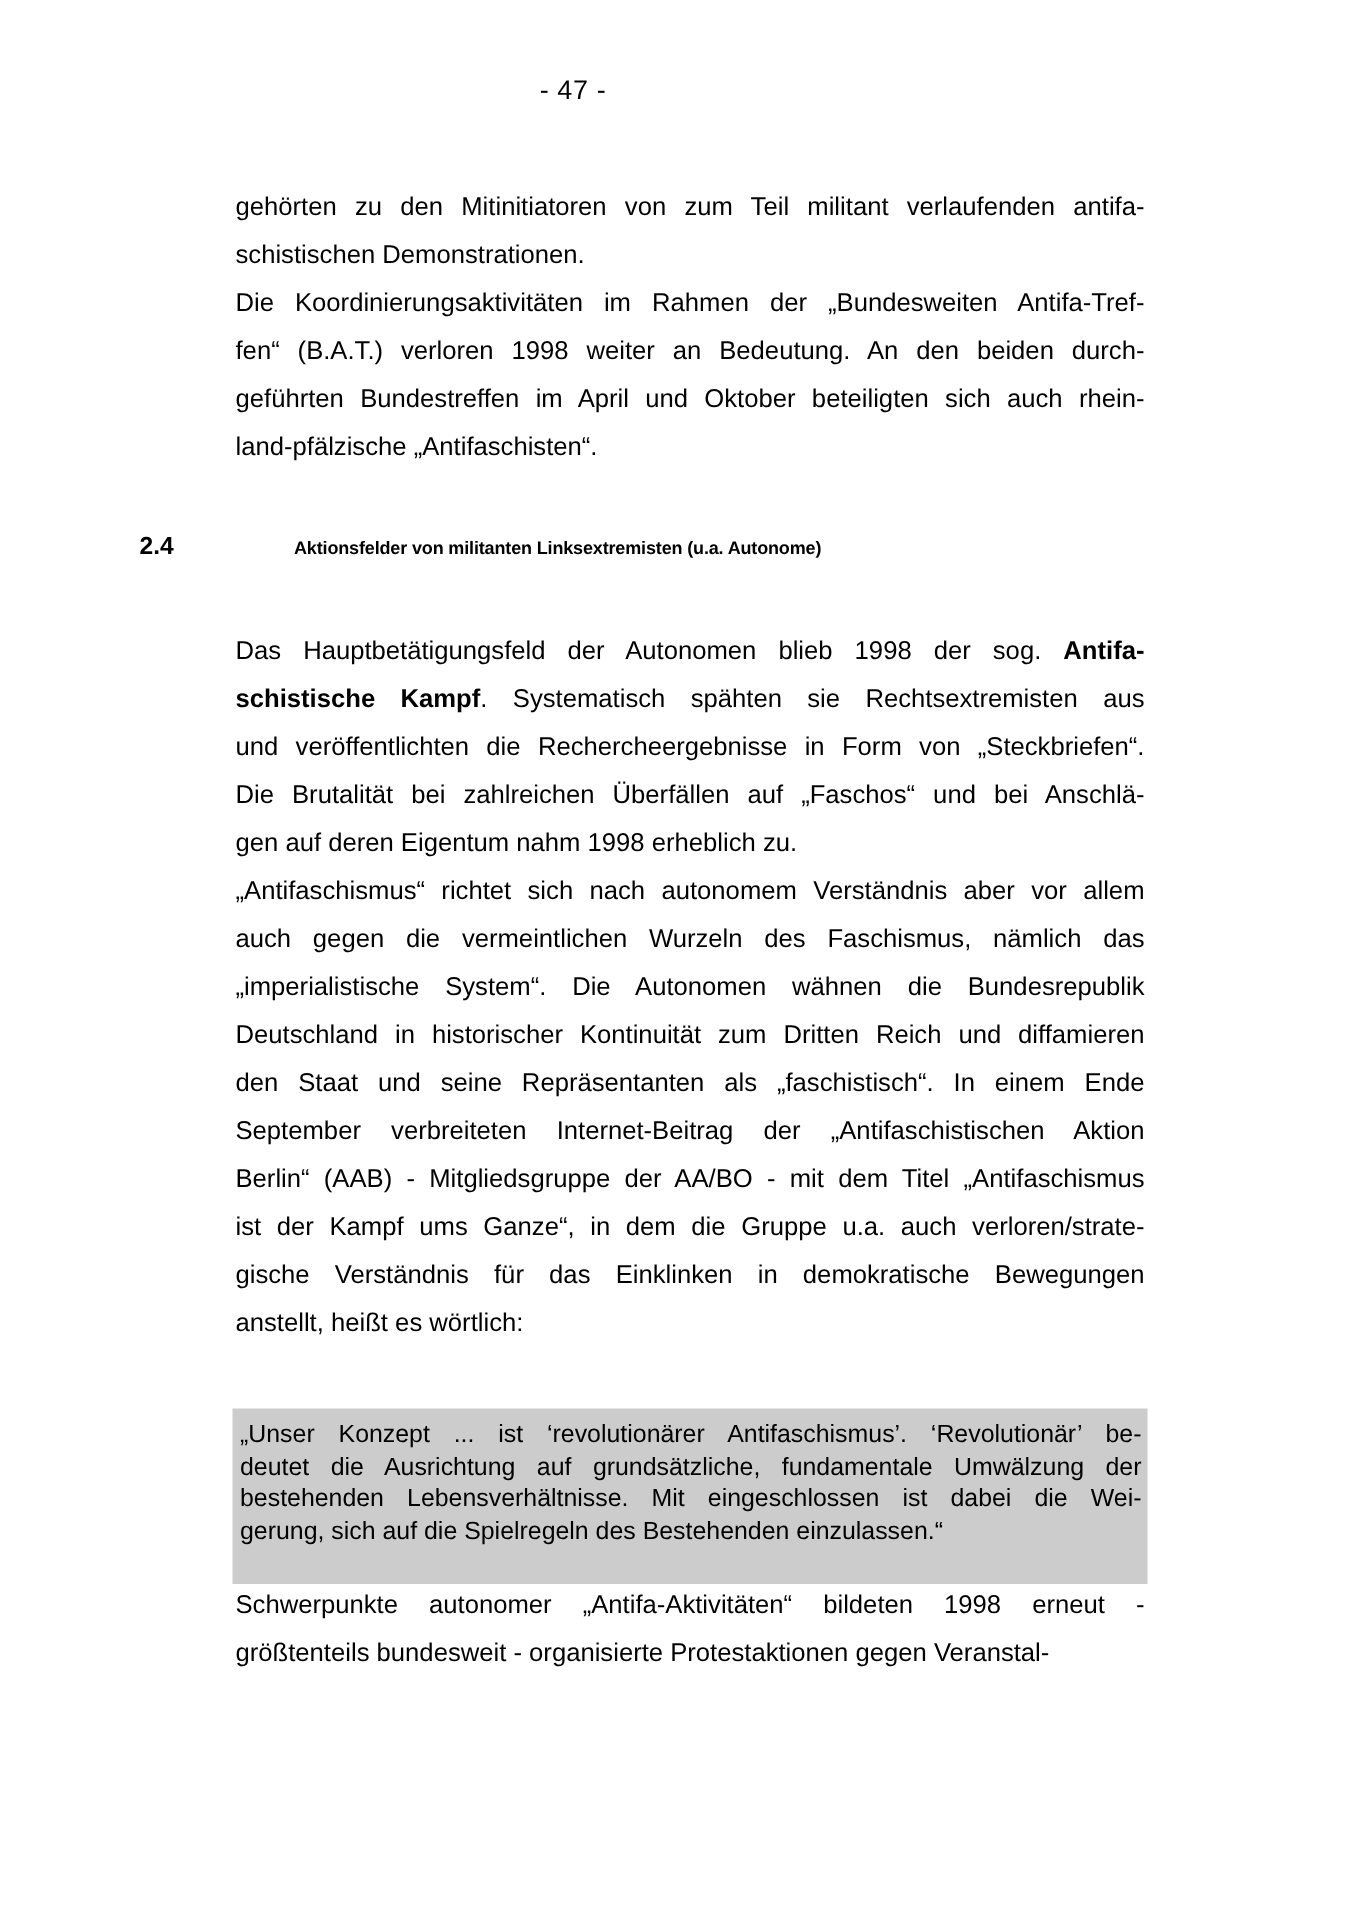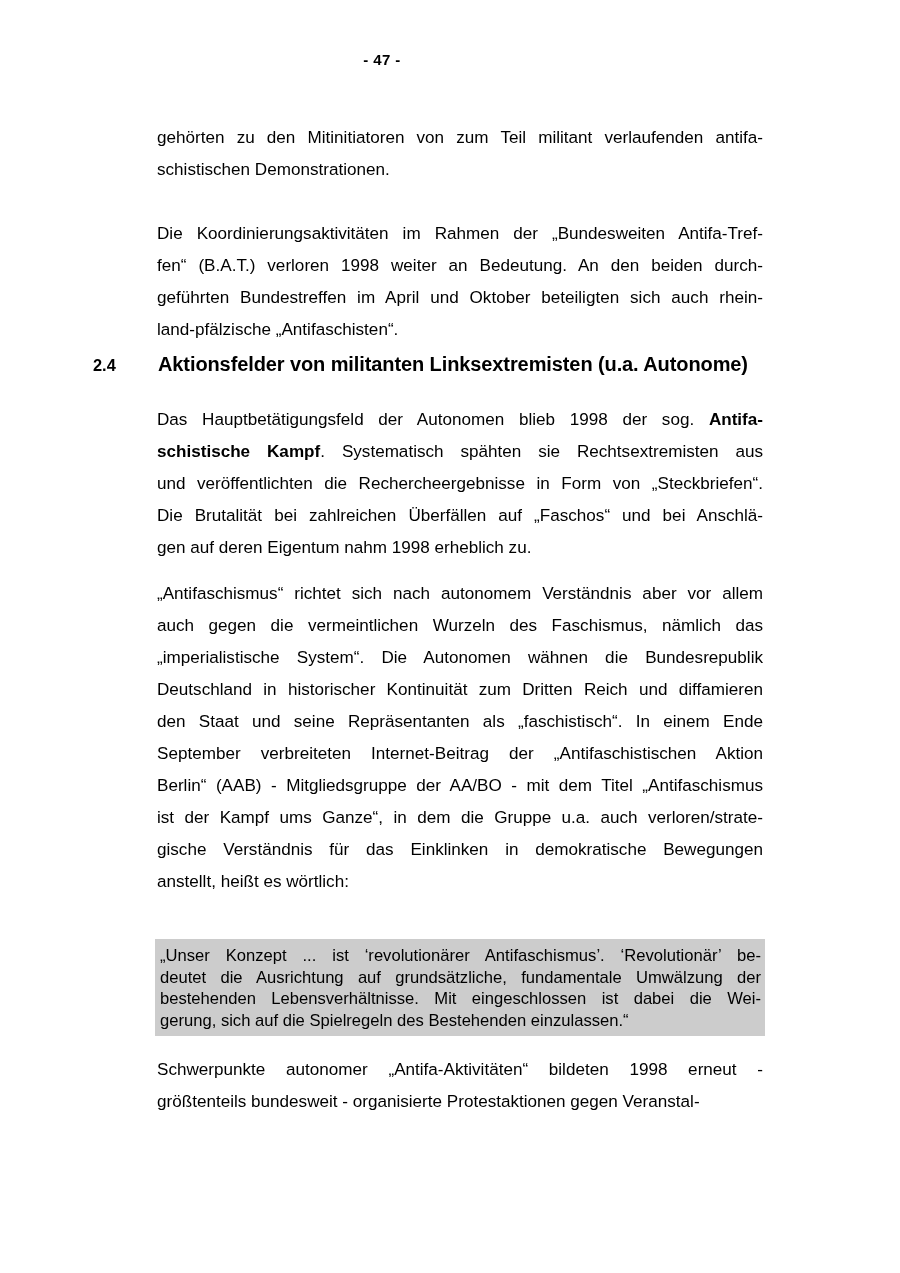--- a/index.html
+++ b/index.html
@@ -34,8 +34,8 @@
     left: 0;
     width: 764px;
     text-align: center;
-    font-size: 15px;
-    font-weight: bold;
+    font-size: 18px;
+    font-weight: normal;
     letter-spacing: 0.4px;
     line-height: 20px;
   }

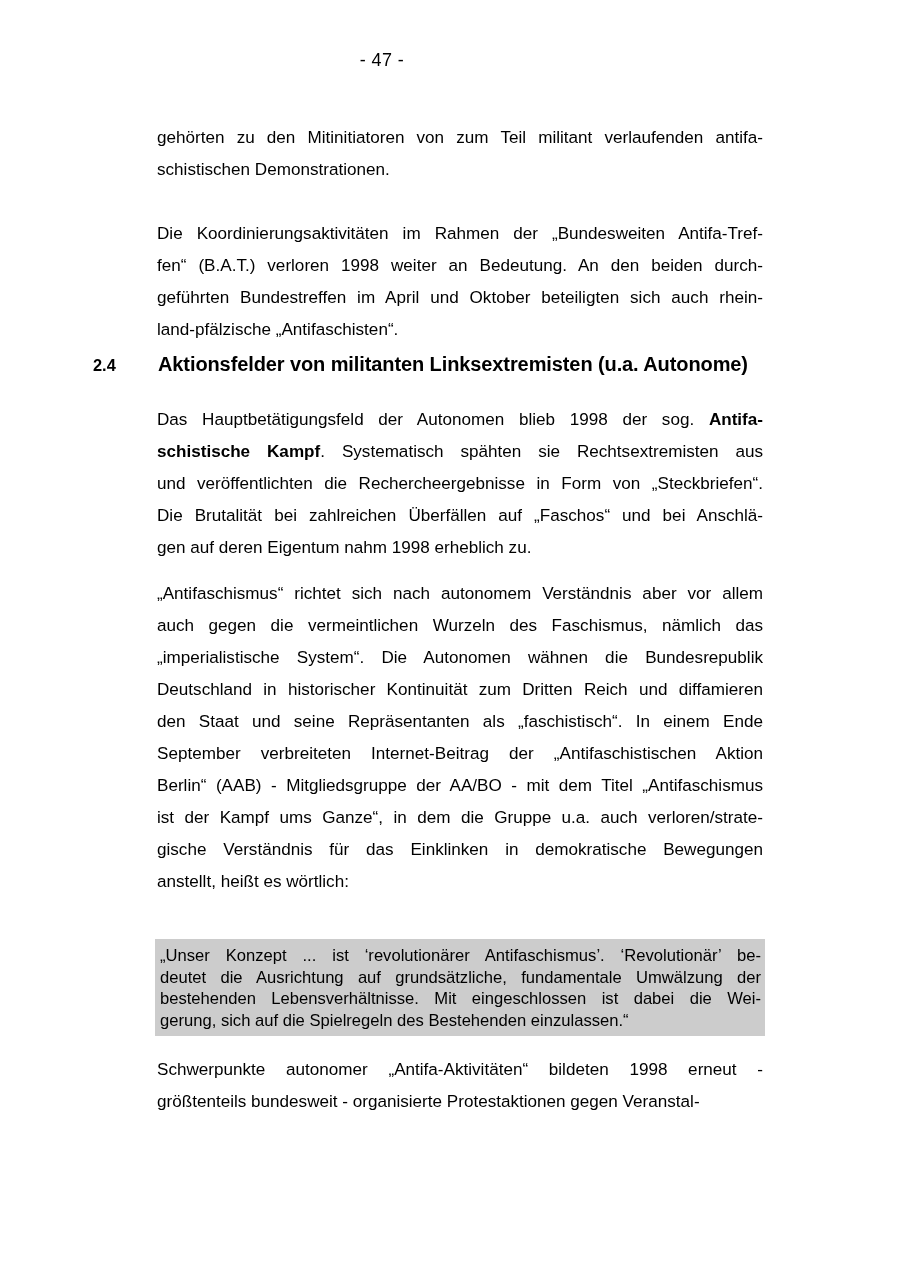--- a/index.html
+++ b/index.html
@@ -126,7 +126,7 @@
     </p>
   </div>
 
-  <div class="blk" style="top:186px;margin-top:32px;">
+  <div class="blk" style="top:186px;">
     <p class="body-text">
       <span class="ln">Die Koordinierungsaktivitäten im Rahmen der „Bundesweiten Antifa-Tref-</span>
       <span class="ln">fen“ (B.A.T.) verloren 1998 weiter an Bedeutung. An den beiden durch-</span>

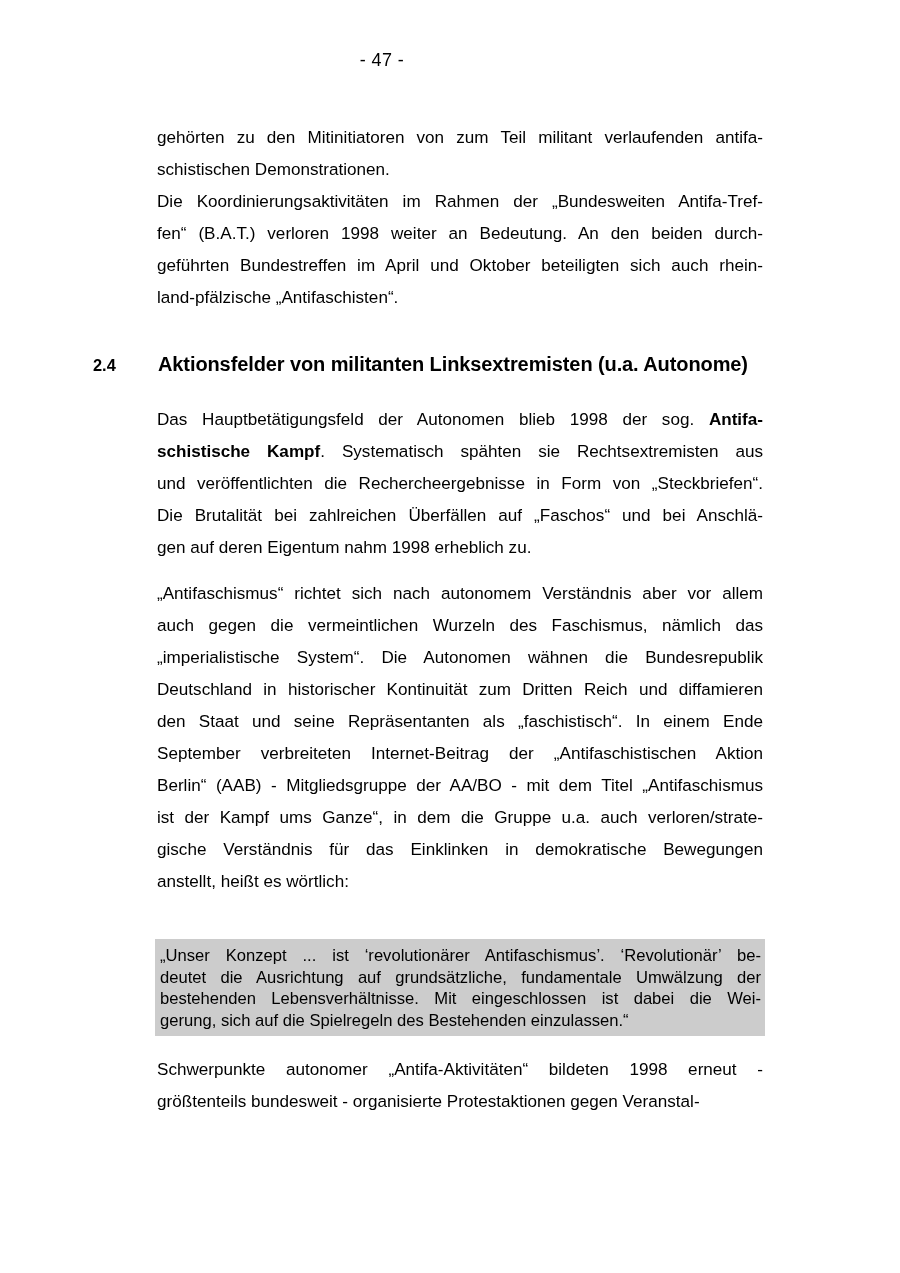--- a/index.html
+++ b/index.html
@@ -73,6 +73,7 @@
     width: 680px;
     display: flex;
     align-items: baseline;
+    gap: 38px;
   }
   .heading-number {
     font-size: 16.4px;

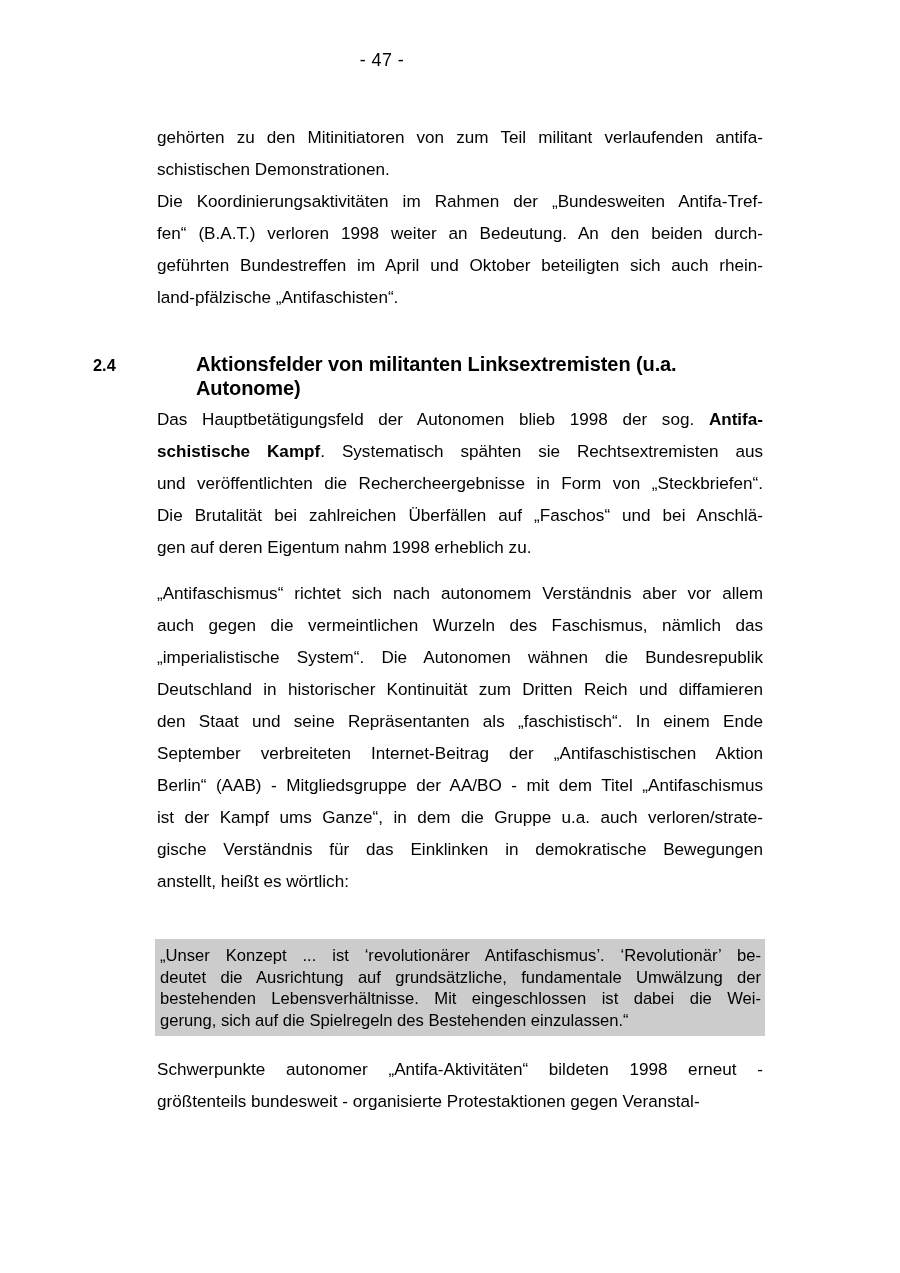--- a/index.html
+++ b/index.html
@@ -83,7 +83,7 @@
     line-height: 24px;
   }
   .heading-title {
-    font-size: 20px;
+    font-size: 12px;
     font-weight: bold;
     line-height: 24px;
     letter-spacing: -0.1px;

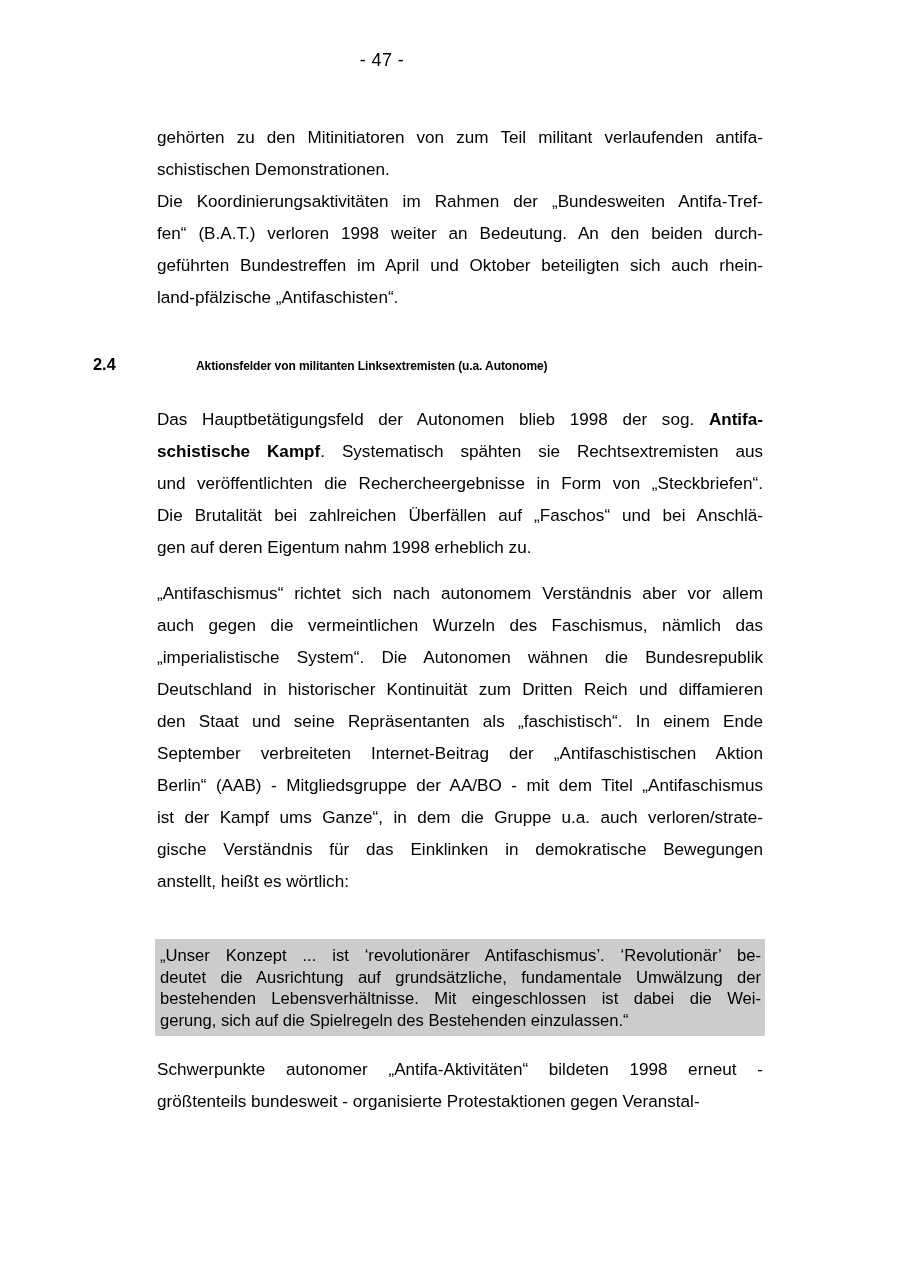--- a/index.html
+++ b/index.html
@@ -141,7 +141,7 @@
     <span class="heading-title">Aktionsfelder von militanten Linksextremisten (u.a. Autonome)</span>
   </div>
 
-  <div class="blk" style="top:404px;">
+  <div class="blk" style="top:418px;">
     <p class="body-text">
       <span class="ln"><span>Das Hauptbetätigungsfeld der Autonomen blieb 1998 der sog. </span><b>Antifa-</b></span>
       <span class="ln"><b>schistische Kampf</b><span>. Systematisch spähten sie Rechtsextremisten aus</span></span>

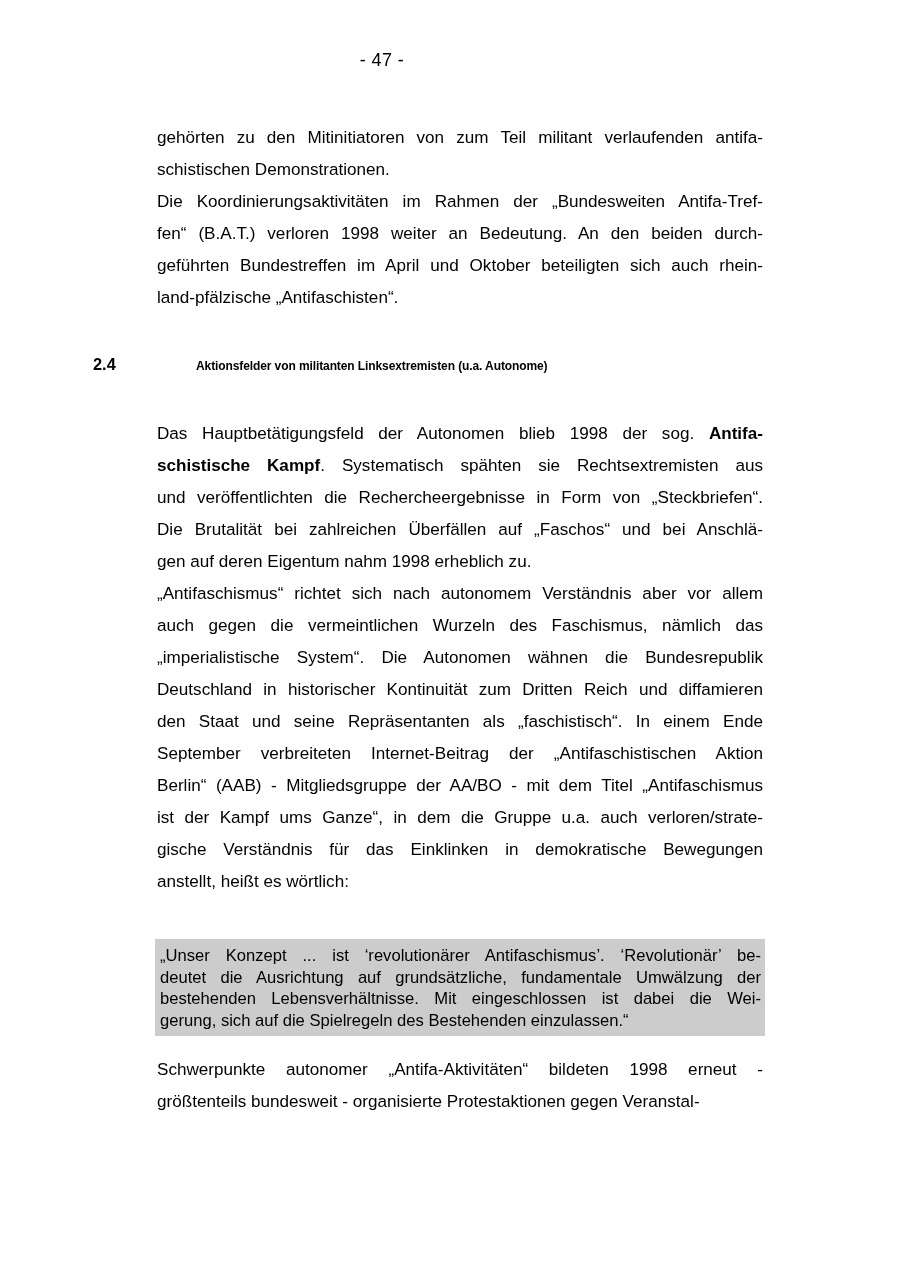--- a/index.html
+++ b/index.html
@@ -96,7 +96,7 @@
     top: 939px;
     width: 610px;
     box-sizing: border-box;
-    padding: 6px 4px 5px 5px;
+    padding: 6px 4px 25px 5px;
   }
   .quote-box .qline {
     display: block;

